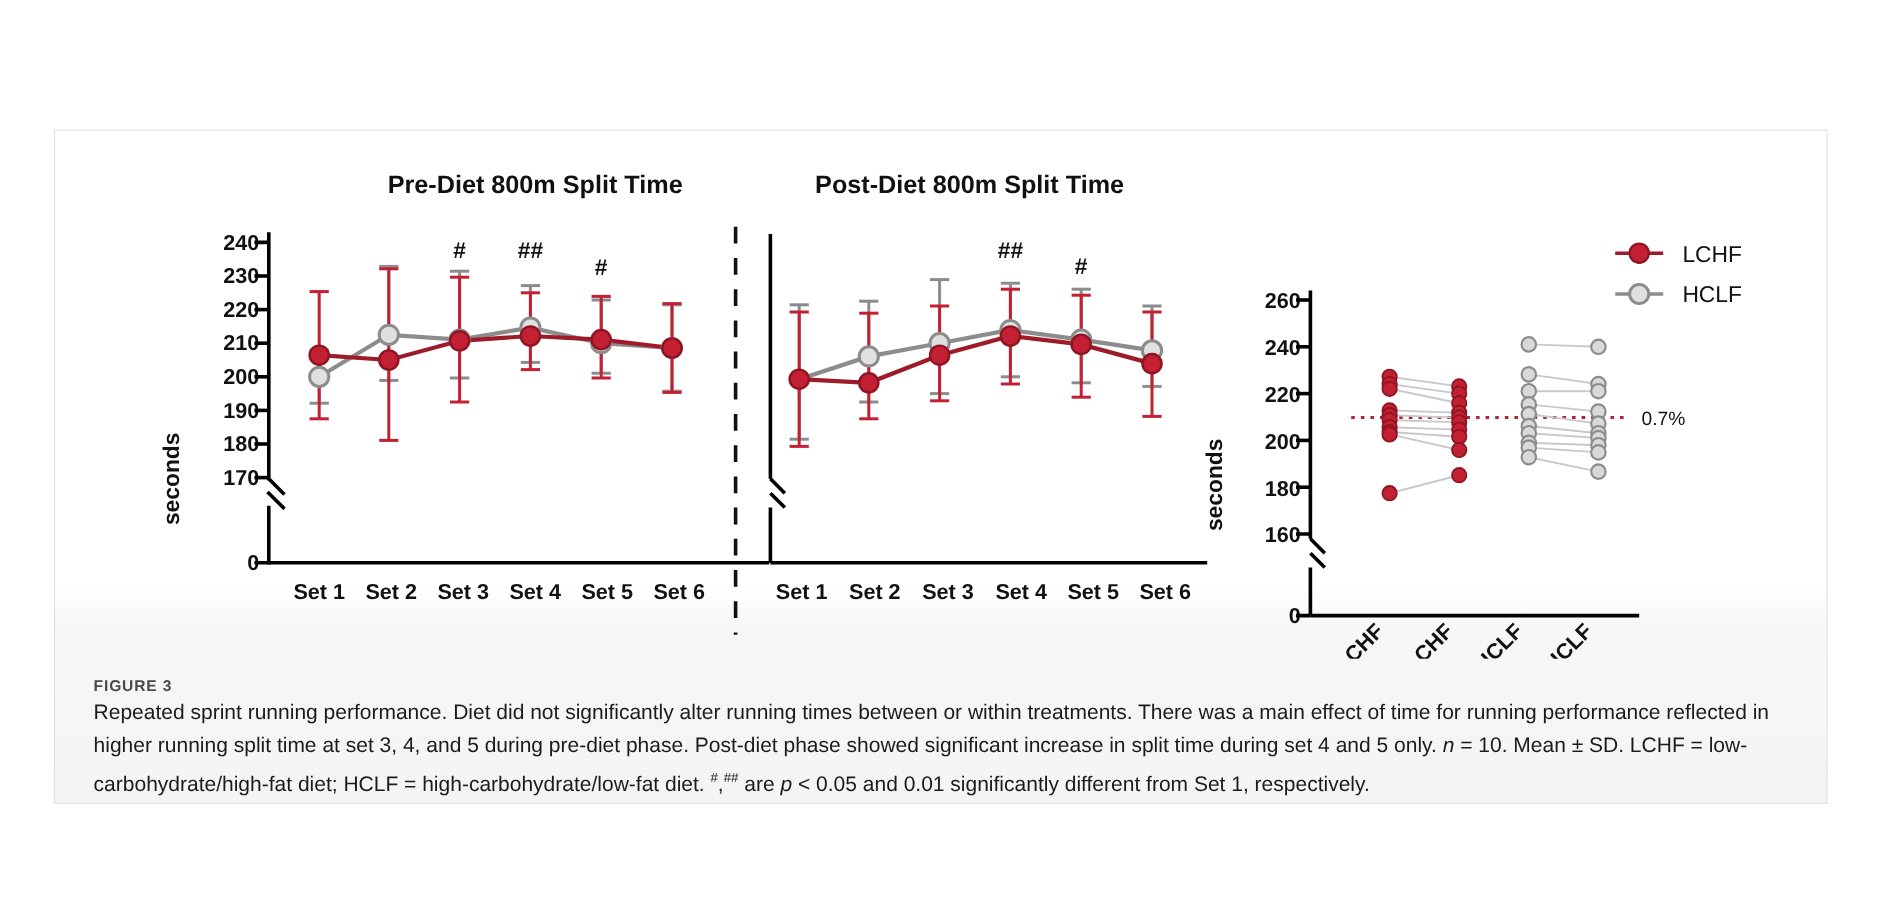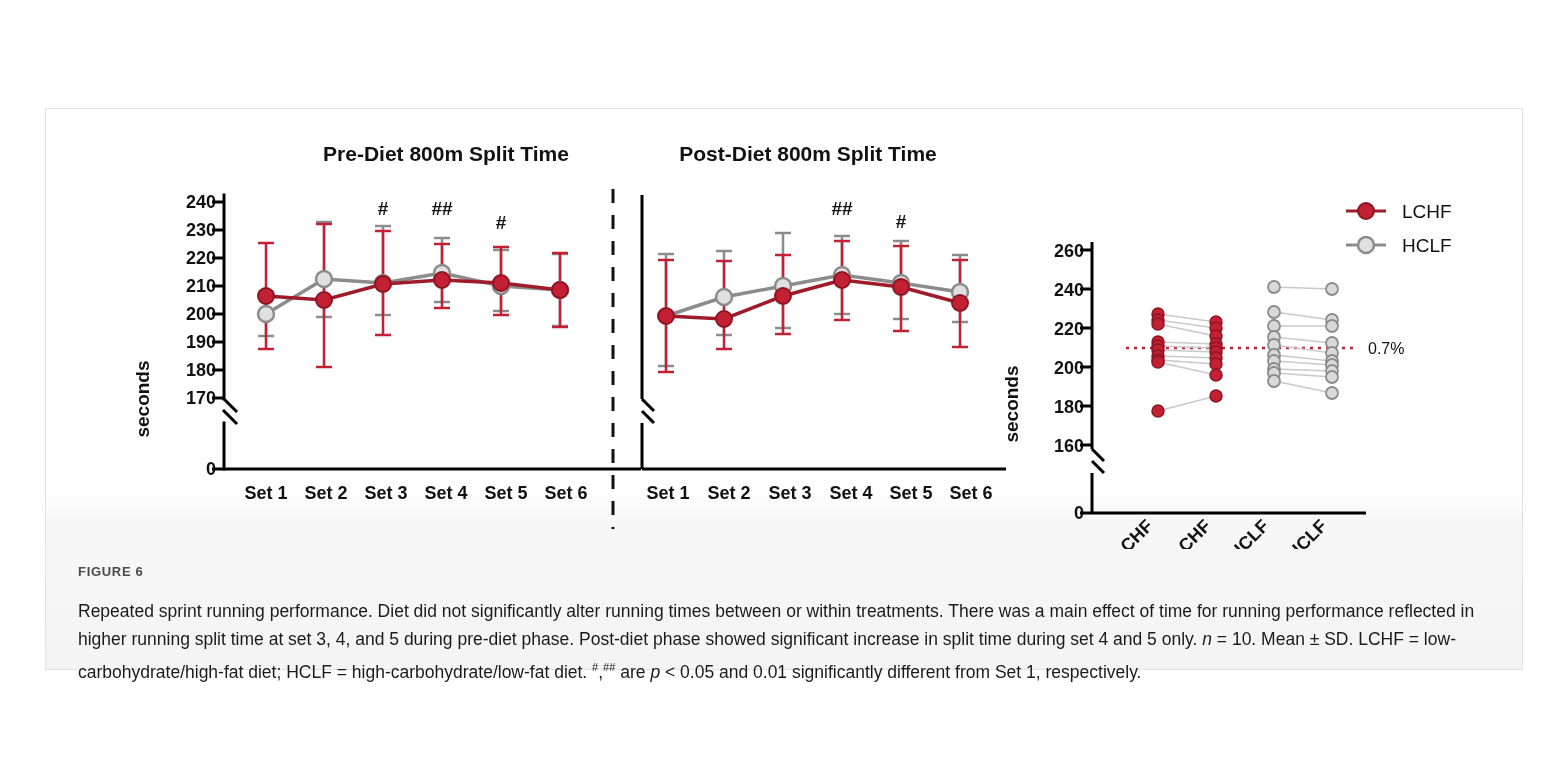--- a/index.html
+++ b/index.html
@@ -368,7 +368,7 @@
   </div>
 
   <div class="caption">
-    <div class="caption-label">FIGURE 6</div>
+    <div class="caption-label">FIGURE 3</div>
     <div class="caption-text">
       <span>Repeated sprint running performance. Diet did not significantly alter running times between or within treatments. There was a main effect of time for running performance reflected in higher running split time at set 3, 4, and 5 during pre-diet phase. Post-diet phase showed significant increase in split time during set 4 and 5 only. </span><span class="it">n</span><span> = 10. Mean ± SD. LCHF = low-carbohydrate/high-fat diet; HCLF = high-carbohydrate/low-fat diet. </span><sup>#</sup><span>,</span><sup>##</sup><span> are </span><span class="it">p</span><span> &lt; 0.05 and 0.01 significantly different from Set 1, respectively.</span>
     </div>

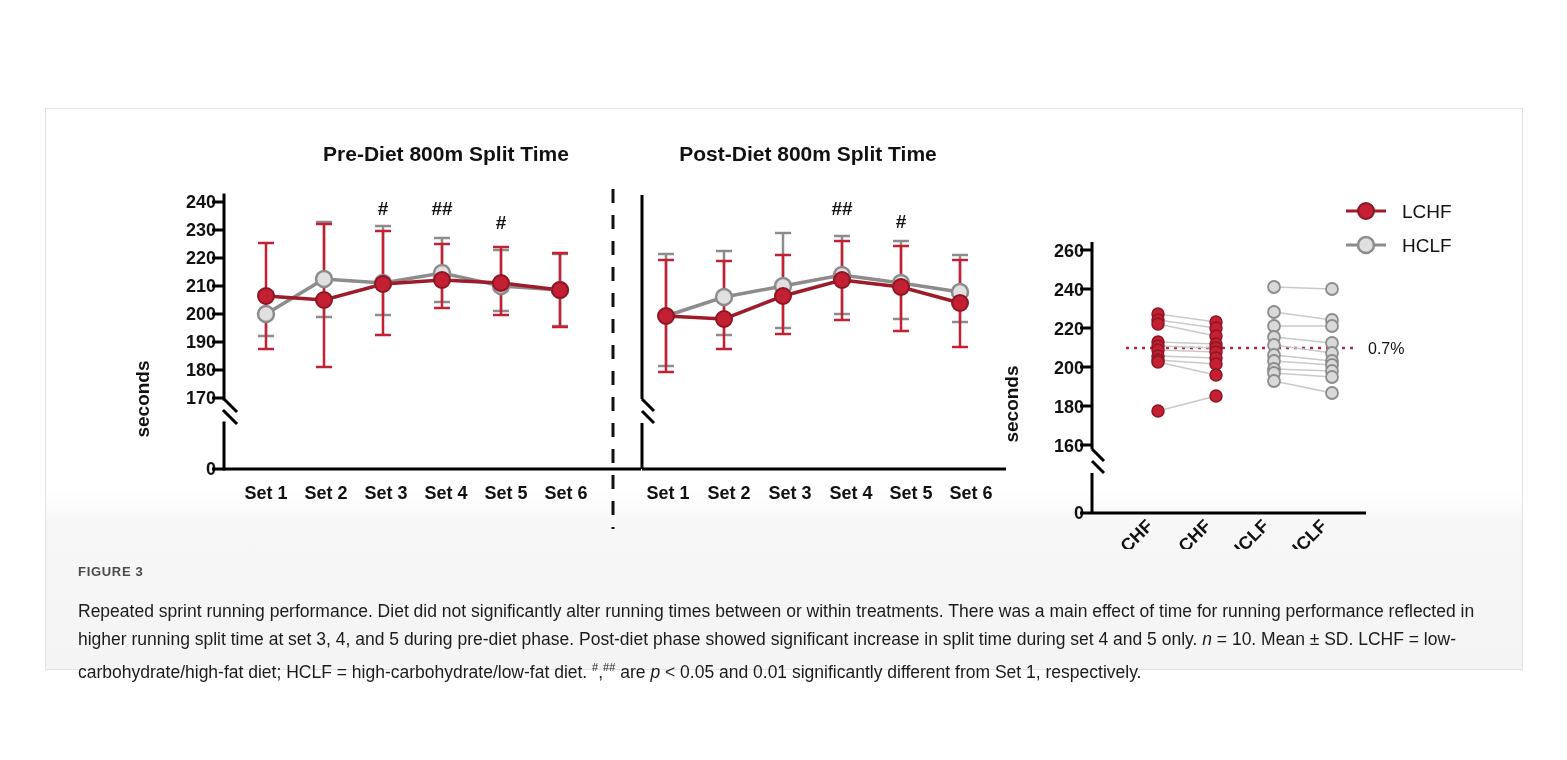--- a/index.html
+++ b/index.html
@@ -32,7 +32,7 @@
     font-weight:600;
   }
   .caption-text{
-    margin-top:18px;
+    margin-top:0;
     font-size:17.5px;
     line-height:28px;
     color:#1b1b1b;

